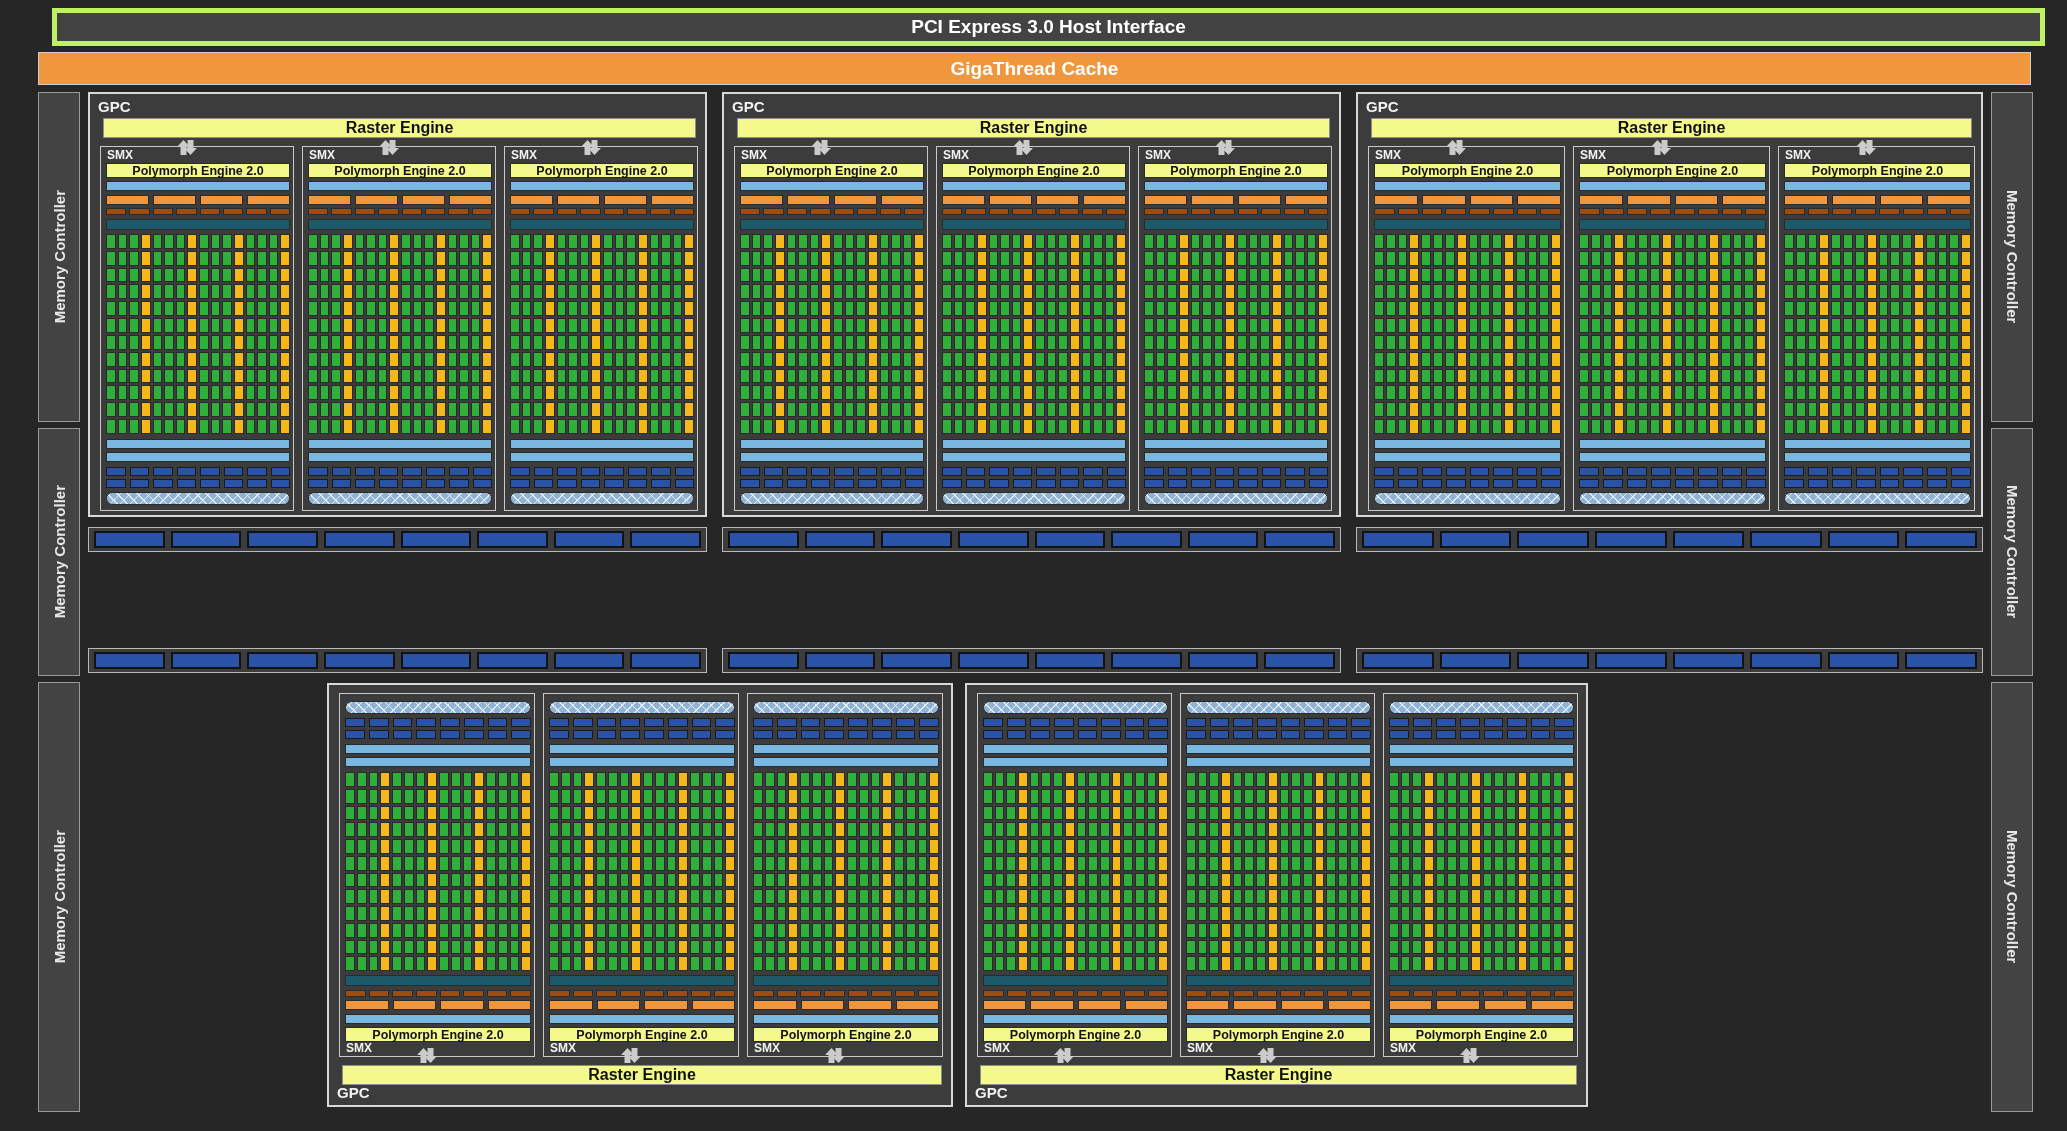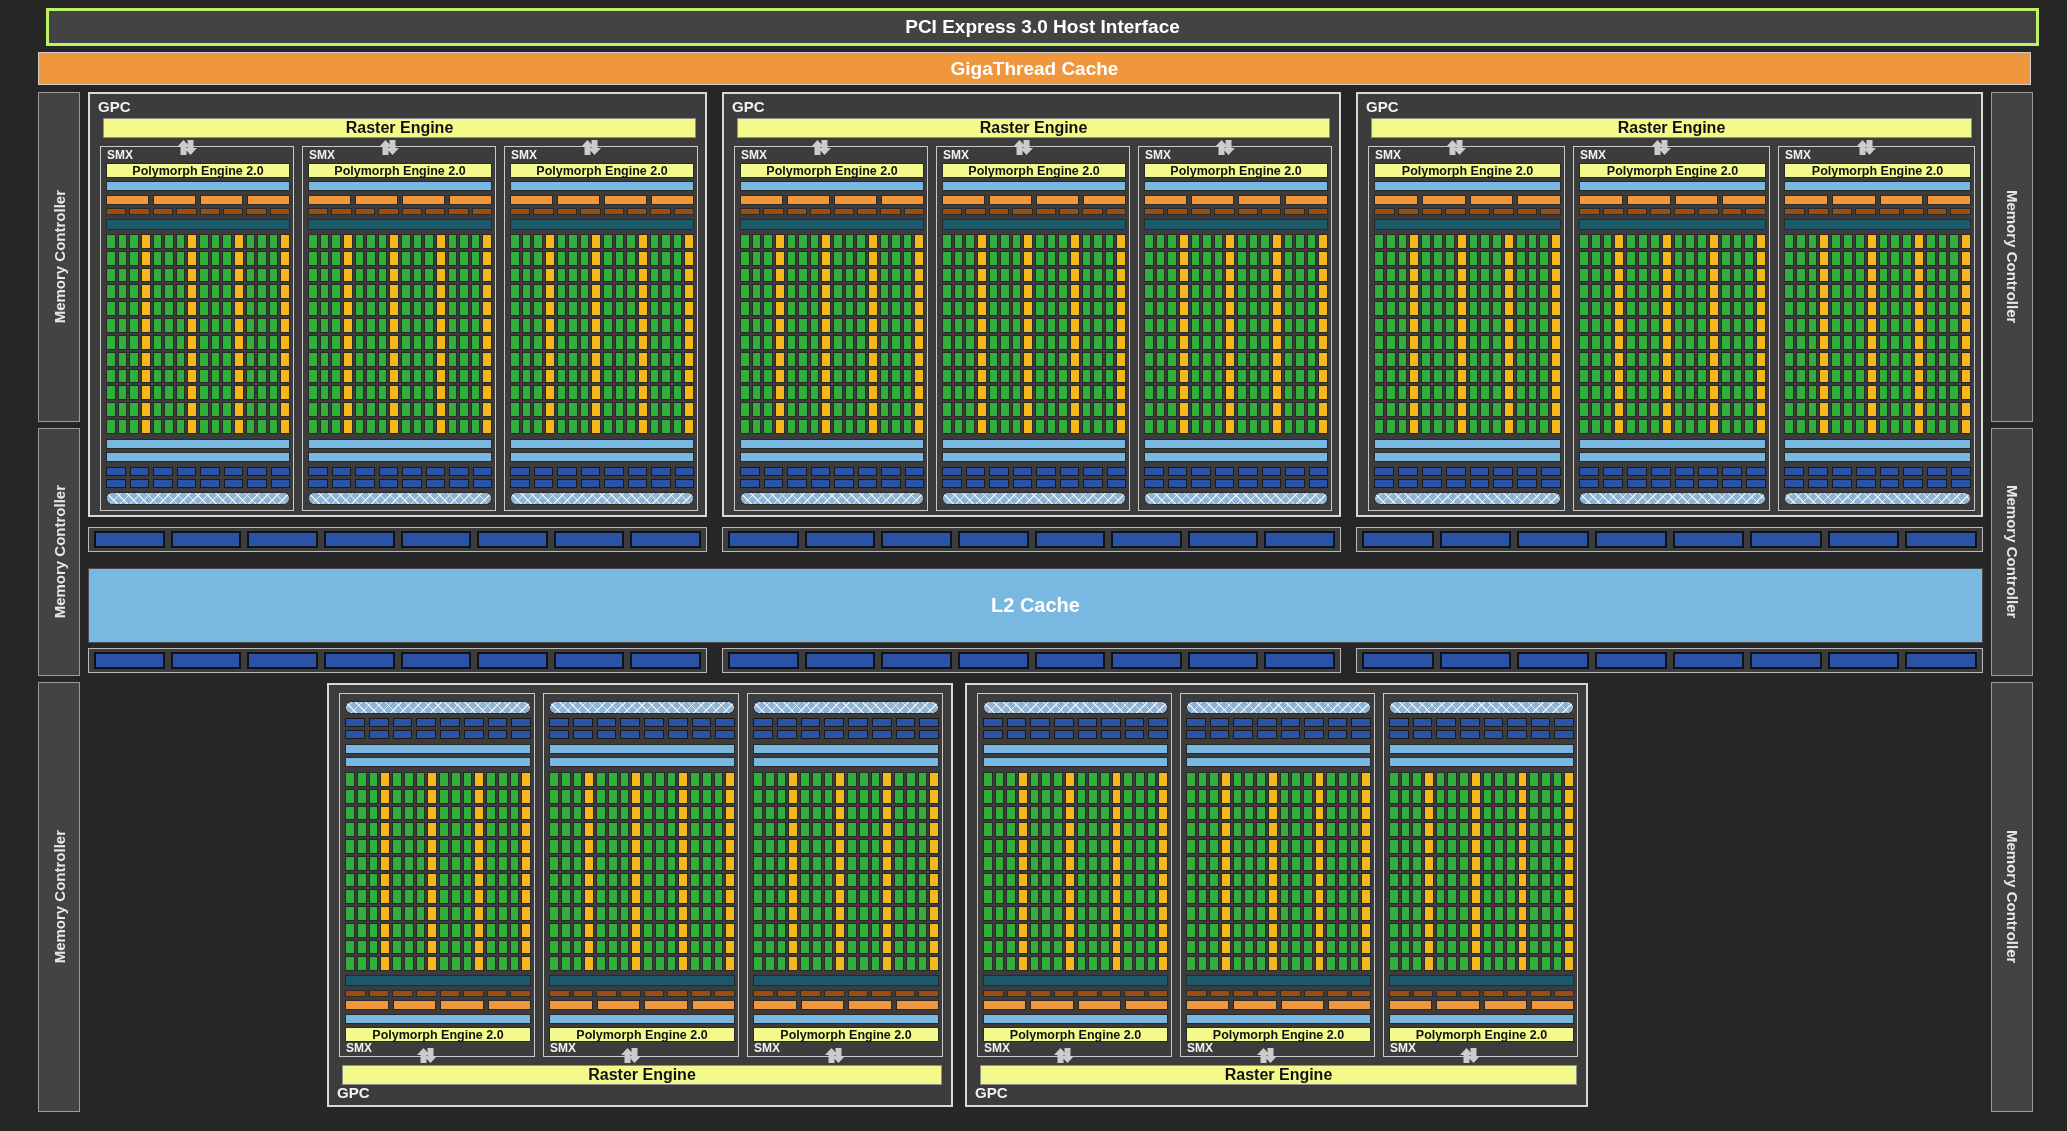--- a/index.html
+++ b/index.html
@@ -10,7 +10,7 @@
   
   .hdr-bar{position:absolute;box-sizing:border-box;display:flex;align-items:center;justify-content:center;
            color:#fff;font-weight:bold;}
-  .pcie{left:46px;top:8px;width:1993px;height:38px;background:#434343;border:3px solid #bef264;font-size:19px;}
+  .pcie{left:52px;top:8px;width:1993px;height:38px;background:#434343;border:5px solid #bef264;font-size:19px;}
   .gigathread{left:38px;top:52px;width:1993px;height:33px;background:#f0963c;border:1px solid #cfcfcf;font-size:19px;color:#fff;}
 
   

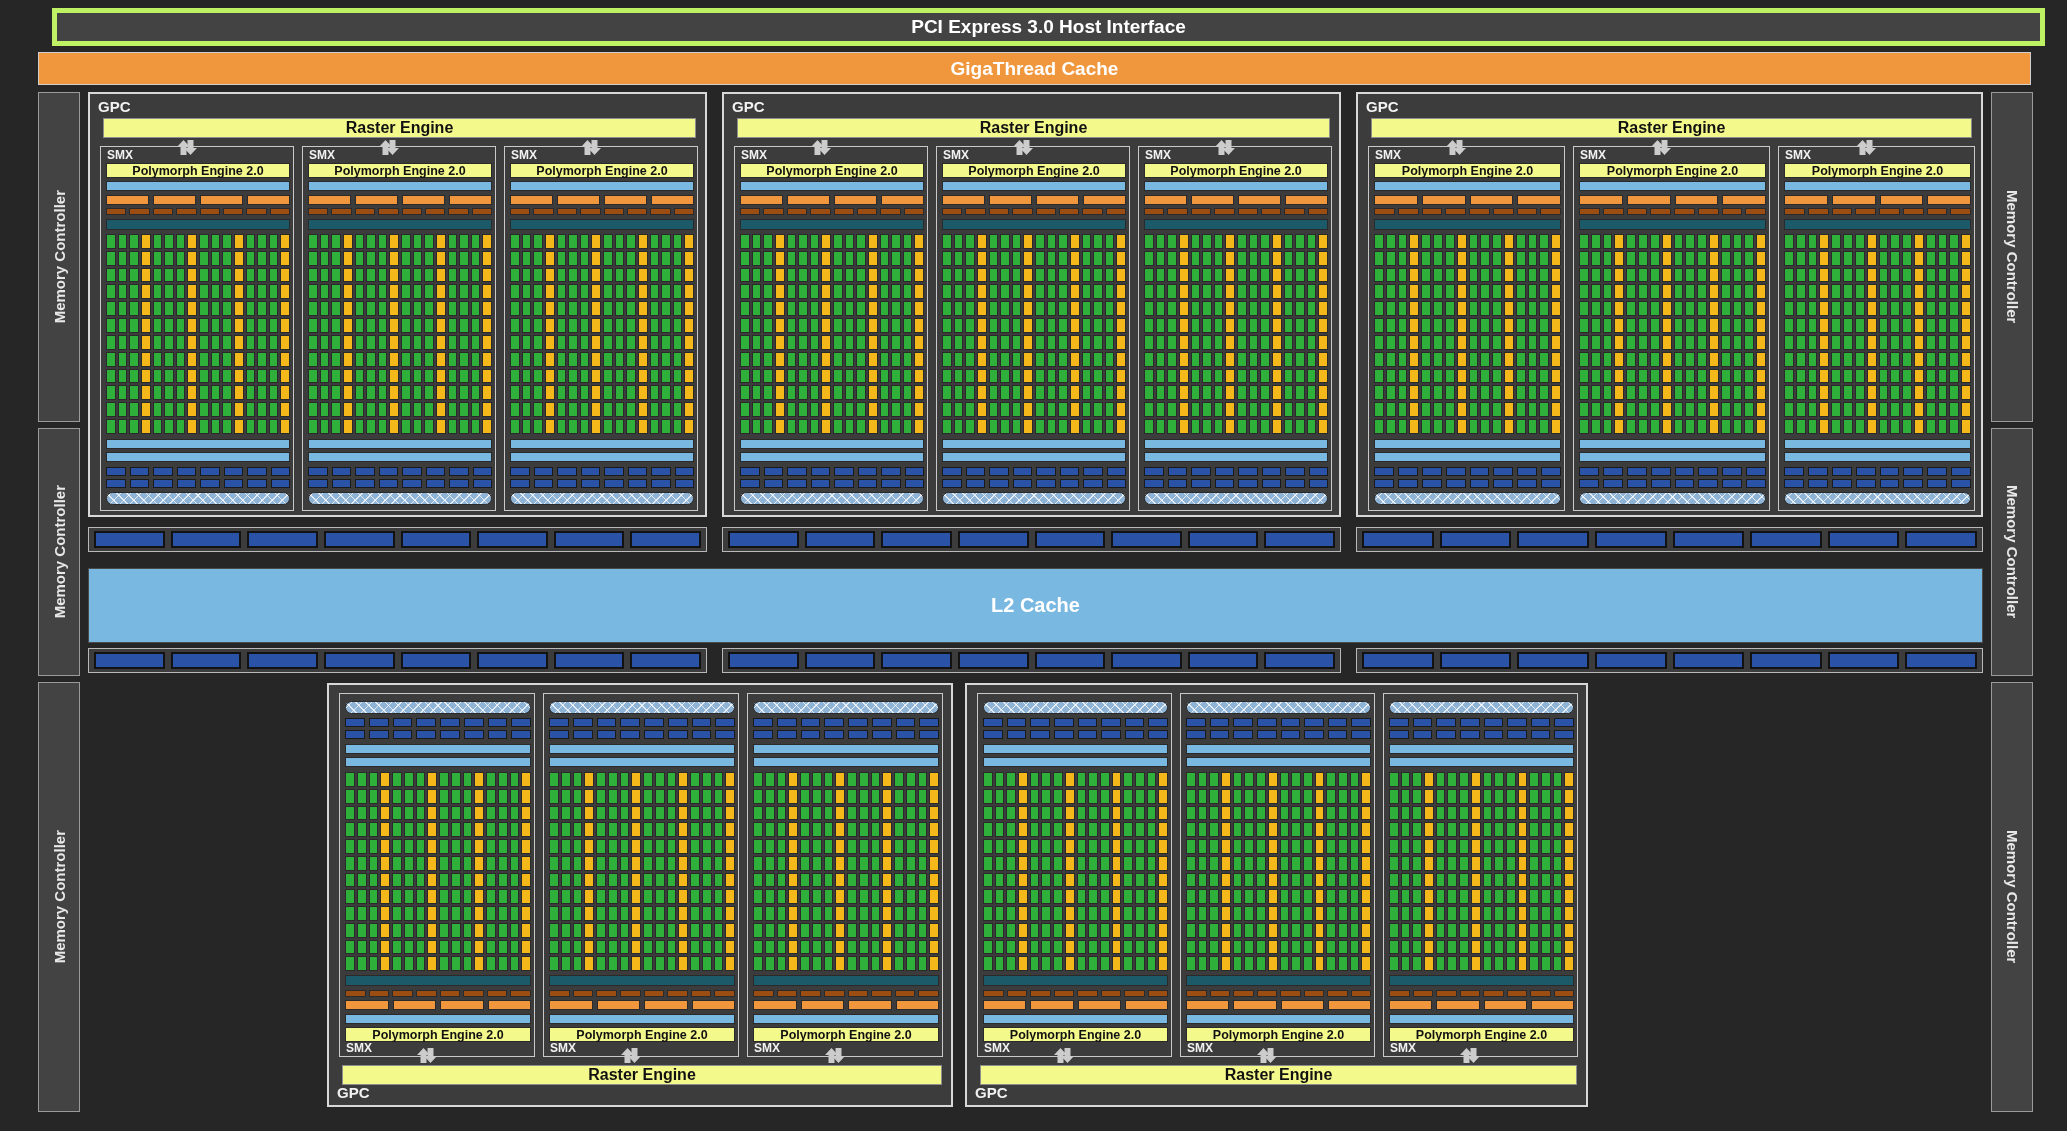--- a/index.html
+++ b/index.html
@@ -2399,7 +2399,6 @@
       </div>
     </div>
 
-  <div class="l2" style="left:88px;top:568px;width:1895px;height:75px;">L2 Cache</div>
 
   <div id="rop-bottom">
       <div class="roprow" style="left: 88px; top: 648px; width: 619px; height: 25px;">

